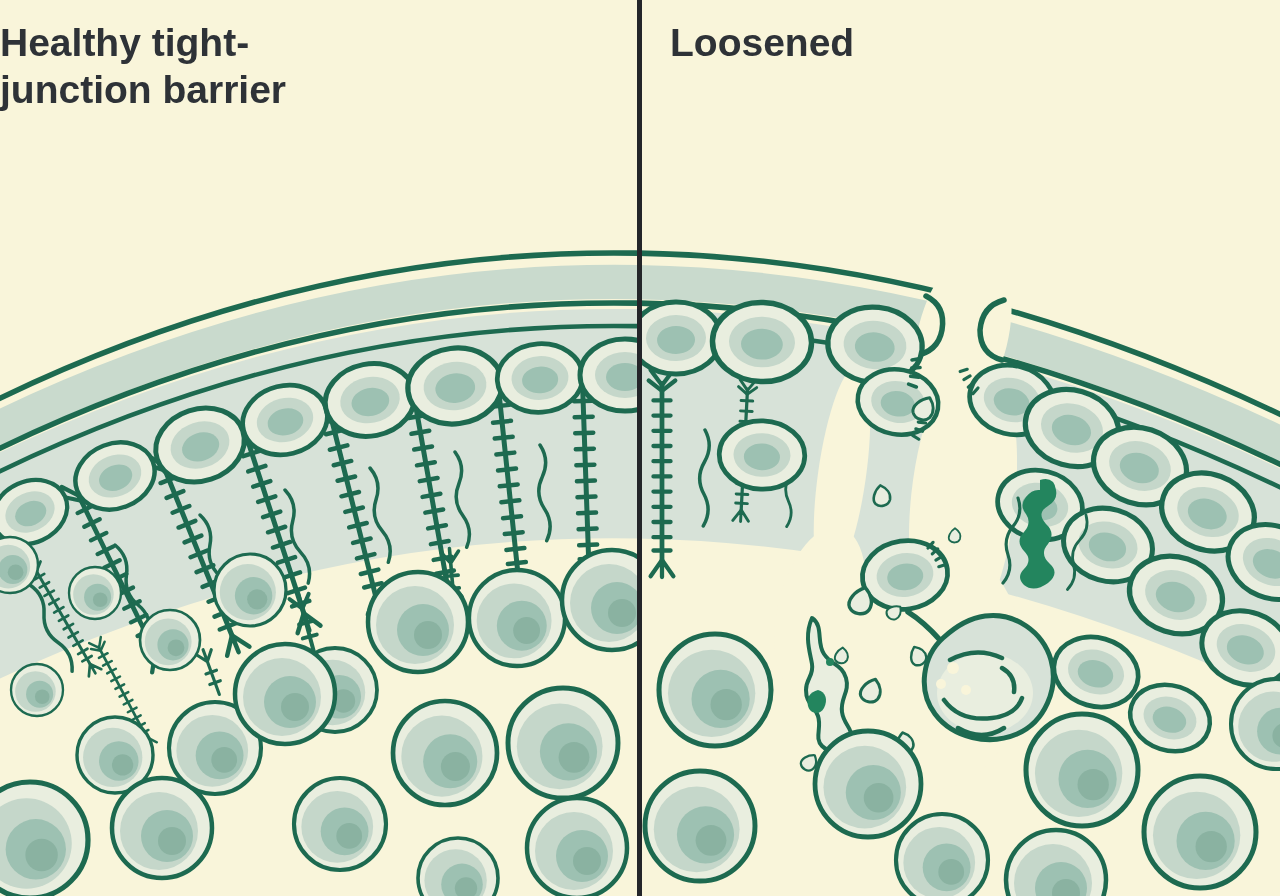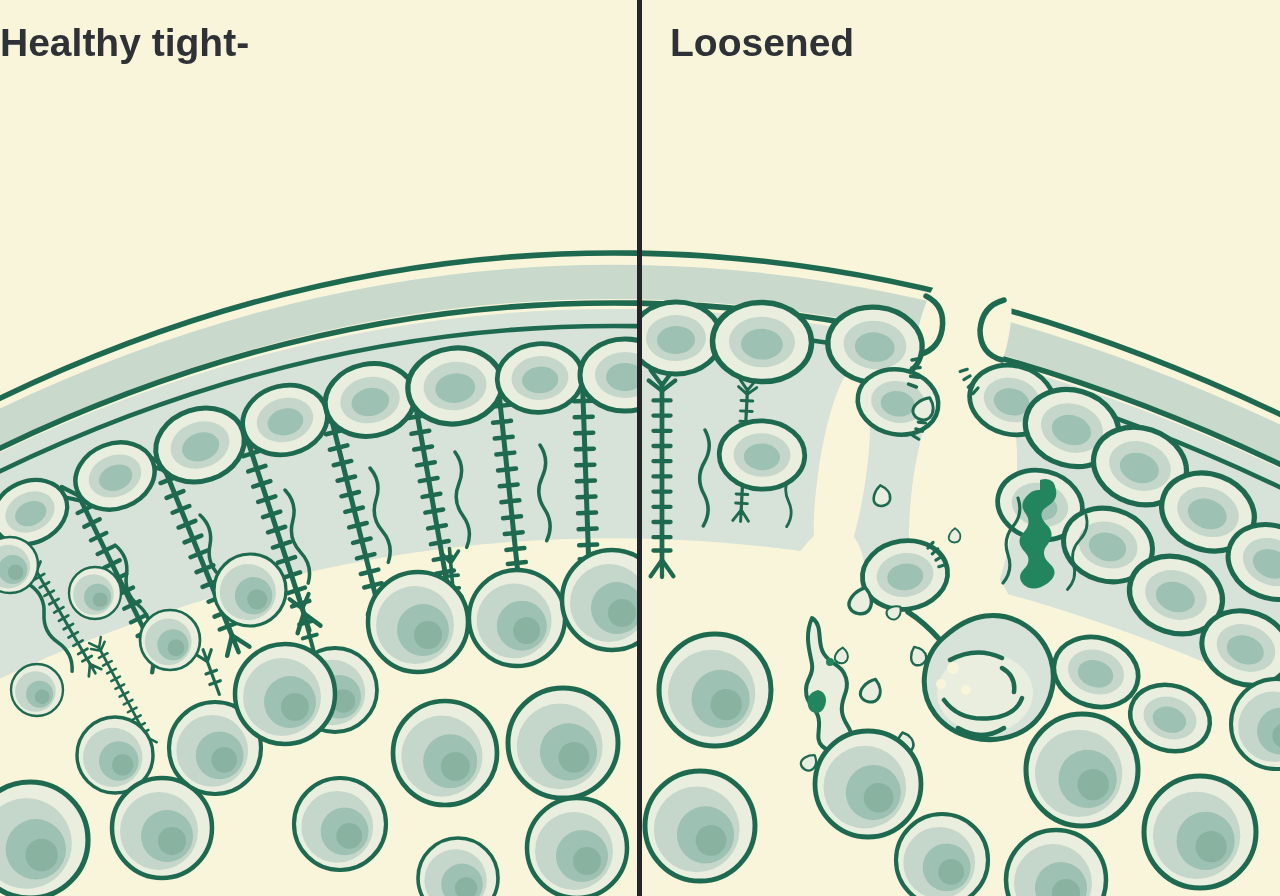--- a/index.html
+++ b/index.html
@@ -254,6 +254,7 @@
 
 <div class="panel-title left">
   <div>Healthy tight-</div>
+  <div>junction barrier</div>
 </div>
 <div class="panel-title right">
   <div>Loosened</div>

